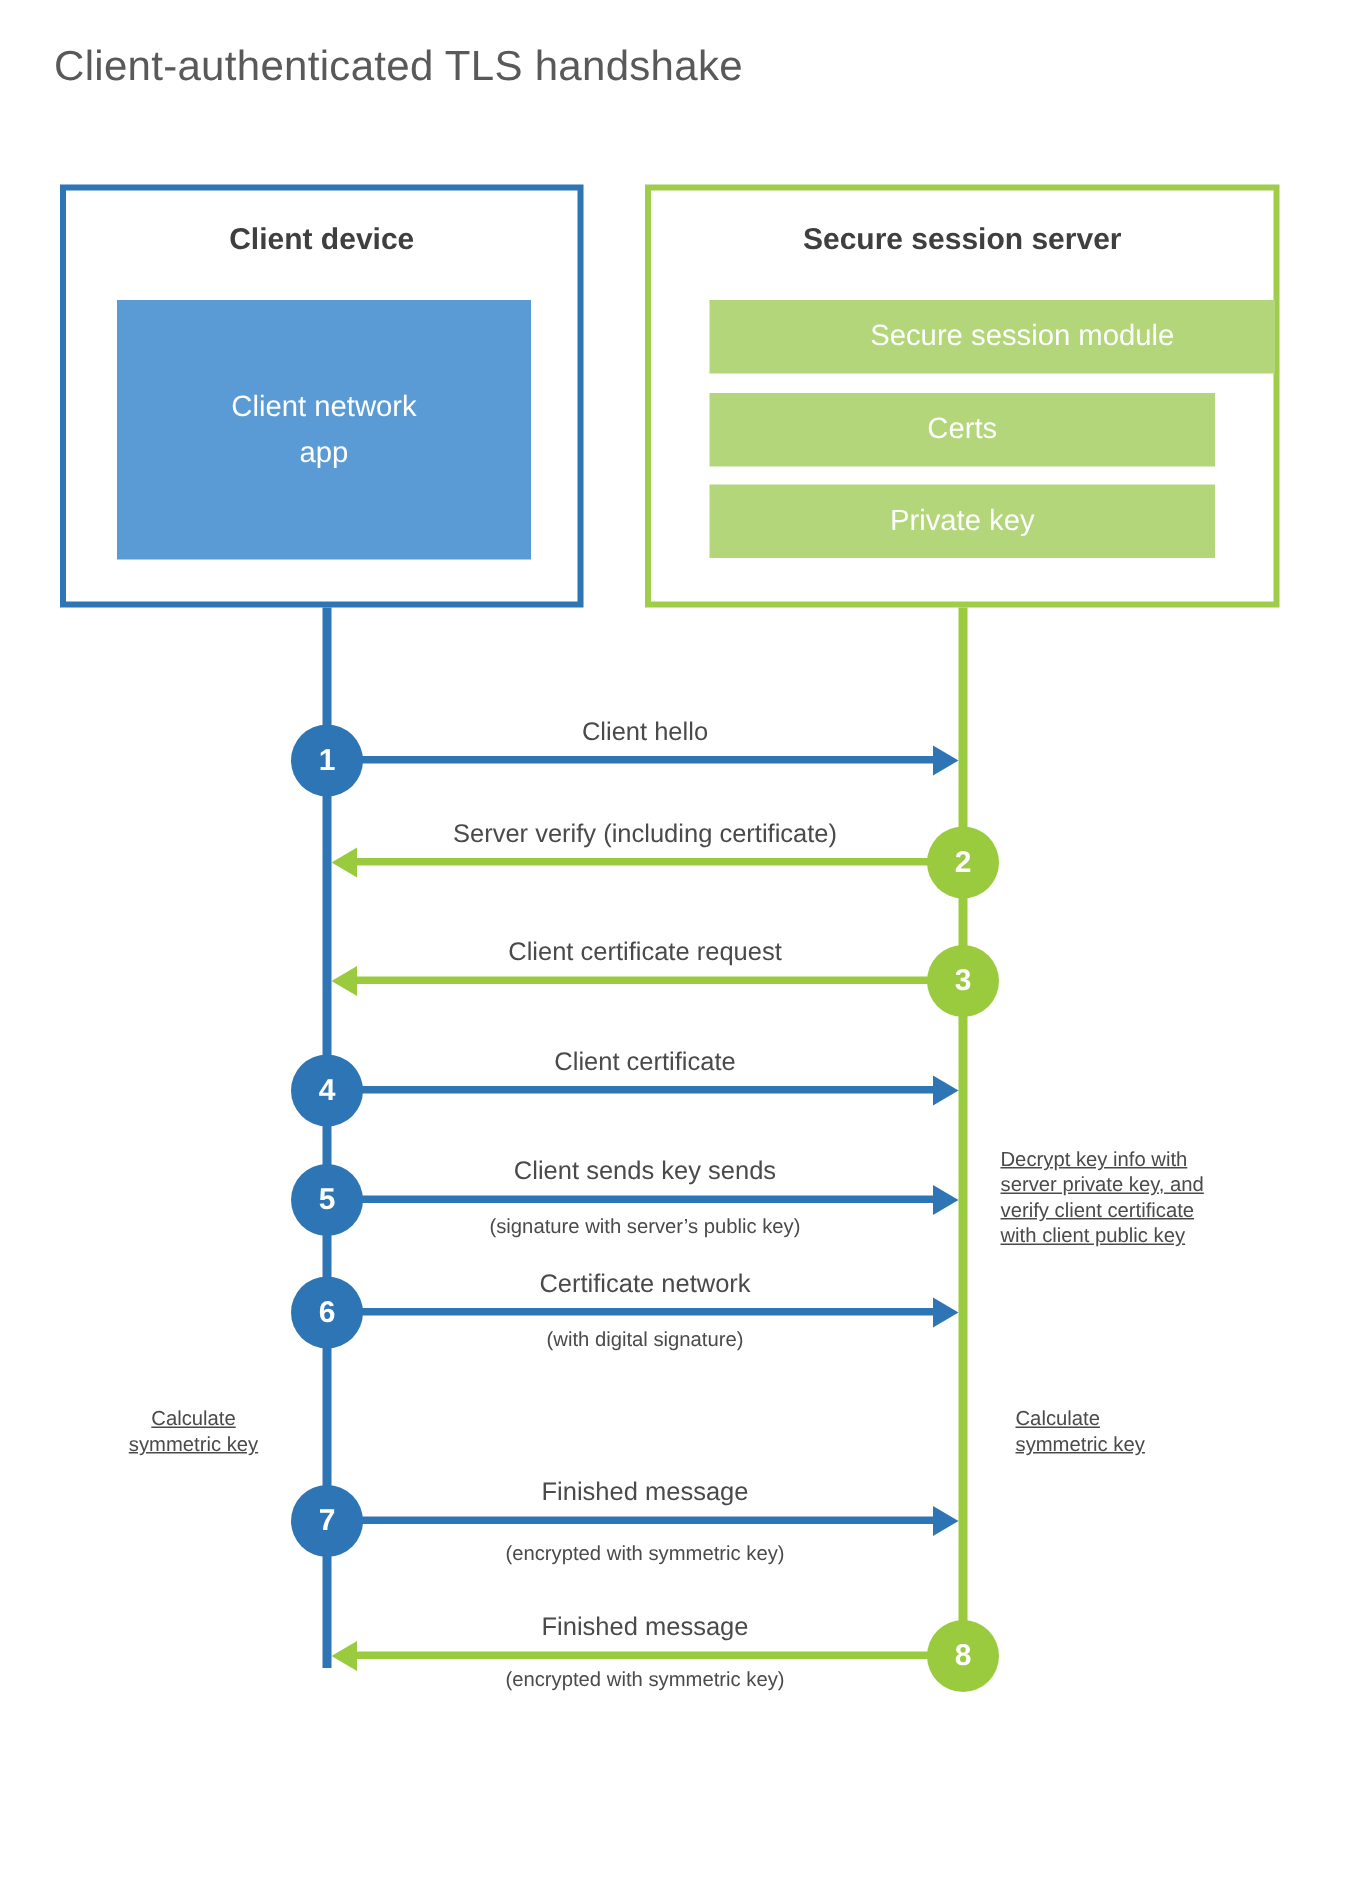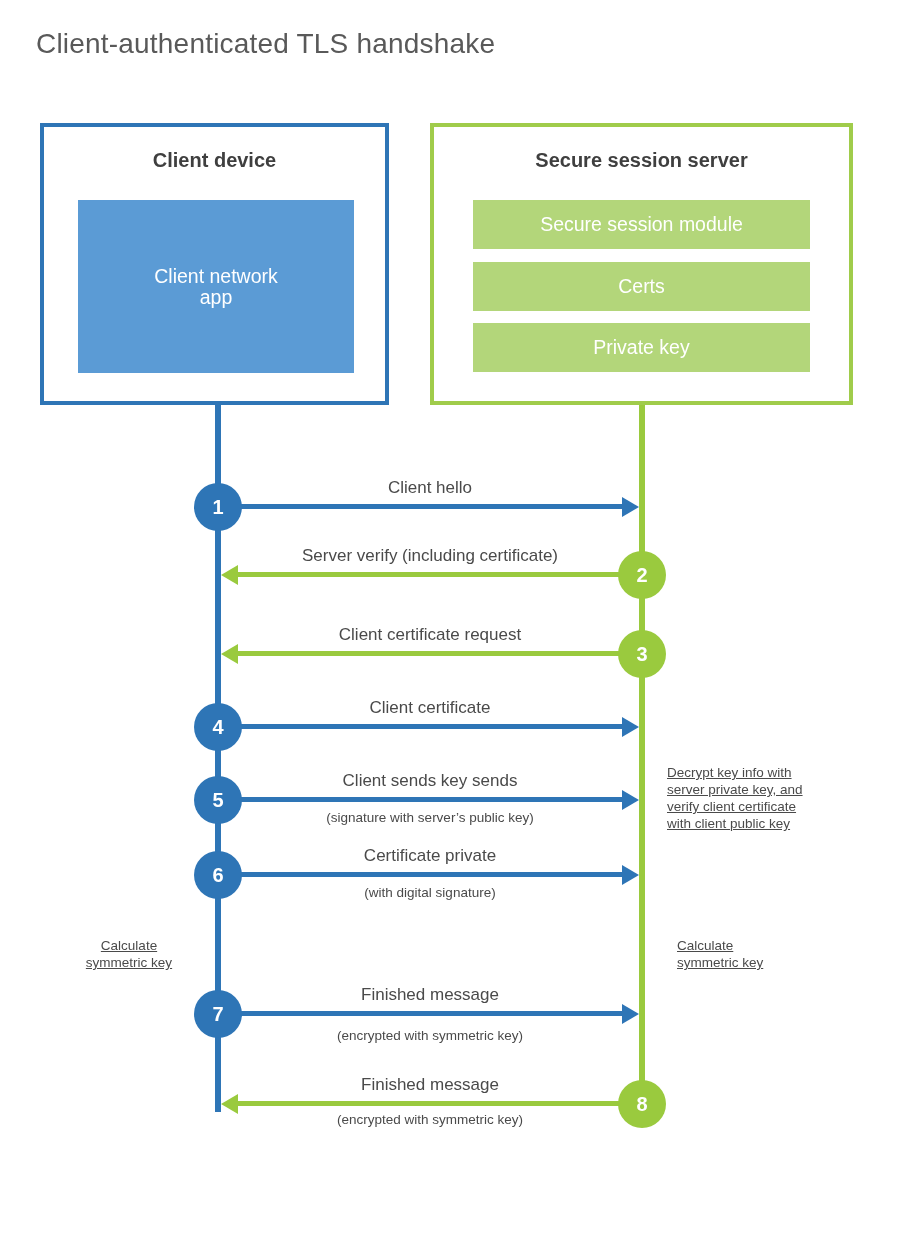--- a/index.html
+++ b/index.html
@@ -33,7 +33,7 @@
     display:flex; align-items:center; justify-content:center;
     color:#ffffff; font-size:19.5px; z-index:3;
   }
-  .bar-1 { top:200px; } .bar-2 { top:262px; } .bar-3 { top:323px; }
+  .bar-1 { top:200px;padding-left:40px; } .bar-2 { top:262px; } .bar-3 { top:323px; }
 
   
   .lifeline { width:6px; z-index:1; }

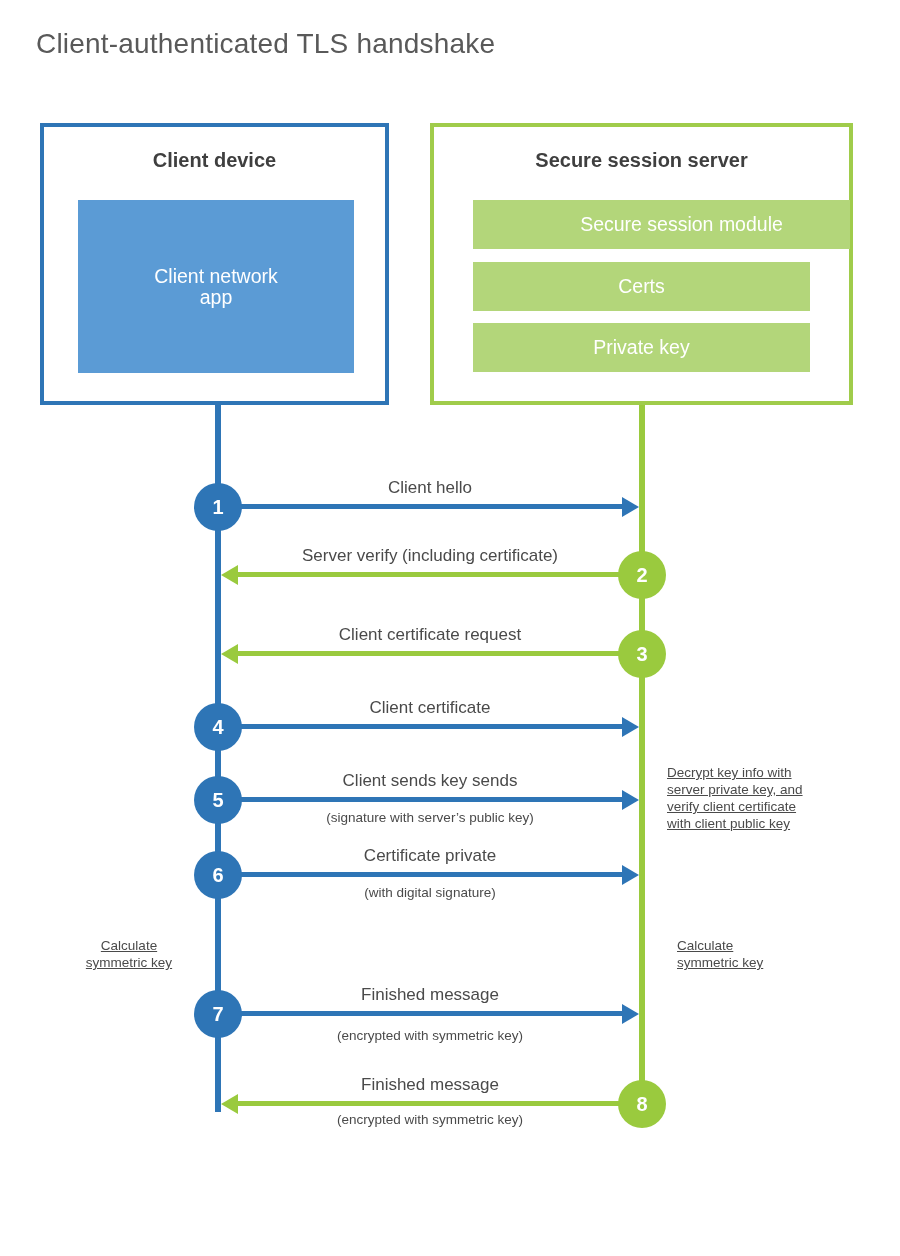--- a/index.html
+++ b/index.html
@@ -26,7 +26,7 @@
   .app-box {
     left:78px; top:200px; width:276px; height:173px; background:#5B9BD5;
     display:flex; align-items:center; justify-content:center; text-align:center;
-    color:#ffffff; font-size:19.5px; line-height:21px; white-space:pre-line; z-index:3;
+    color:#ffffff; font-size:19.5px; line-height:31px; white-space:pre-line; z-index:3;
   }
   .server-bar {
     left:473px; width:337px; height:49px; background:#B3D67A;

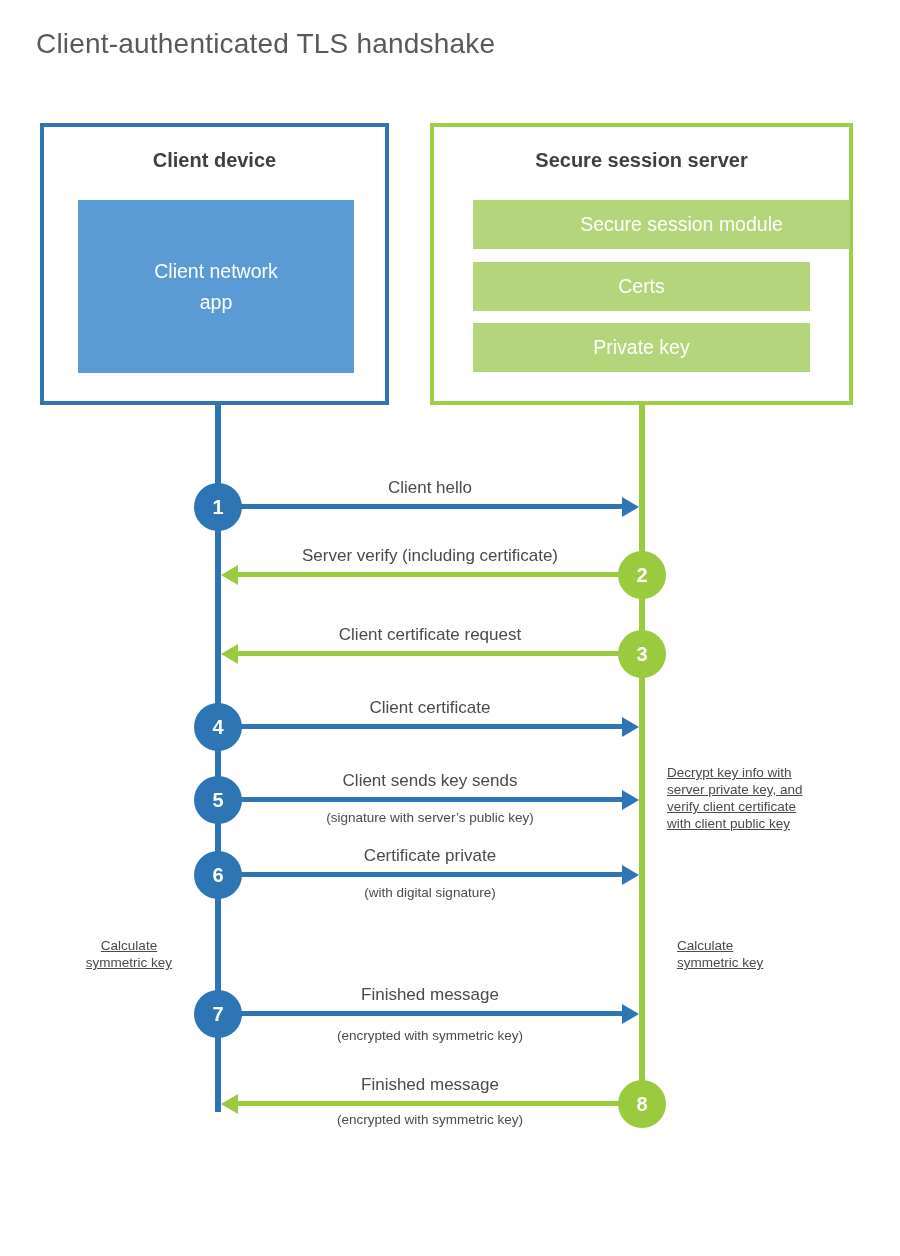--- a/index.html
+++ b/index.html
@@ -115,7 +115,7 @@
   <div class="abs msg-sub" style="top:810px;">(signature with server’s public key)</div>
   <div class="abs step-circle circle-blue" style="top:776px;">5</div>
 
-  <div class="abs msg-label" style="top:846px;">Certificate private</div>
+  <div class="abs msg-label" style="top:846px;">Certificate network</div>
   <div class="abs arrow arrow-blue" style="top:872px;"></div>
   <div class="abs msg-sub" style="top:885px;">(with digital signature)</div>
   <div class="abs step-circle circle-blue" style="top:851px;">6</div>

